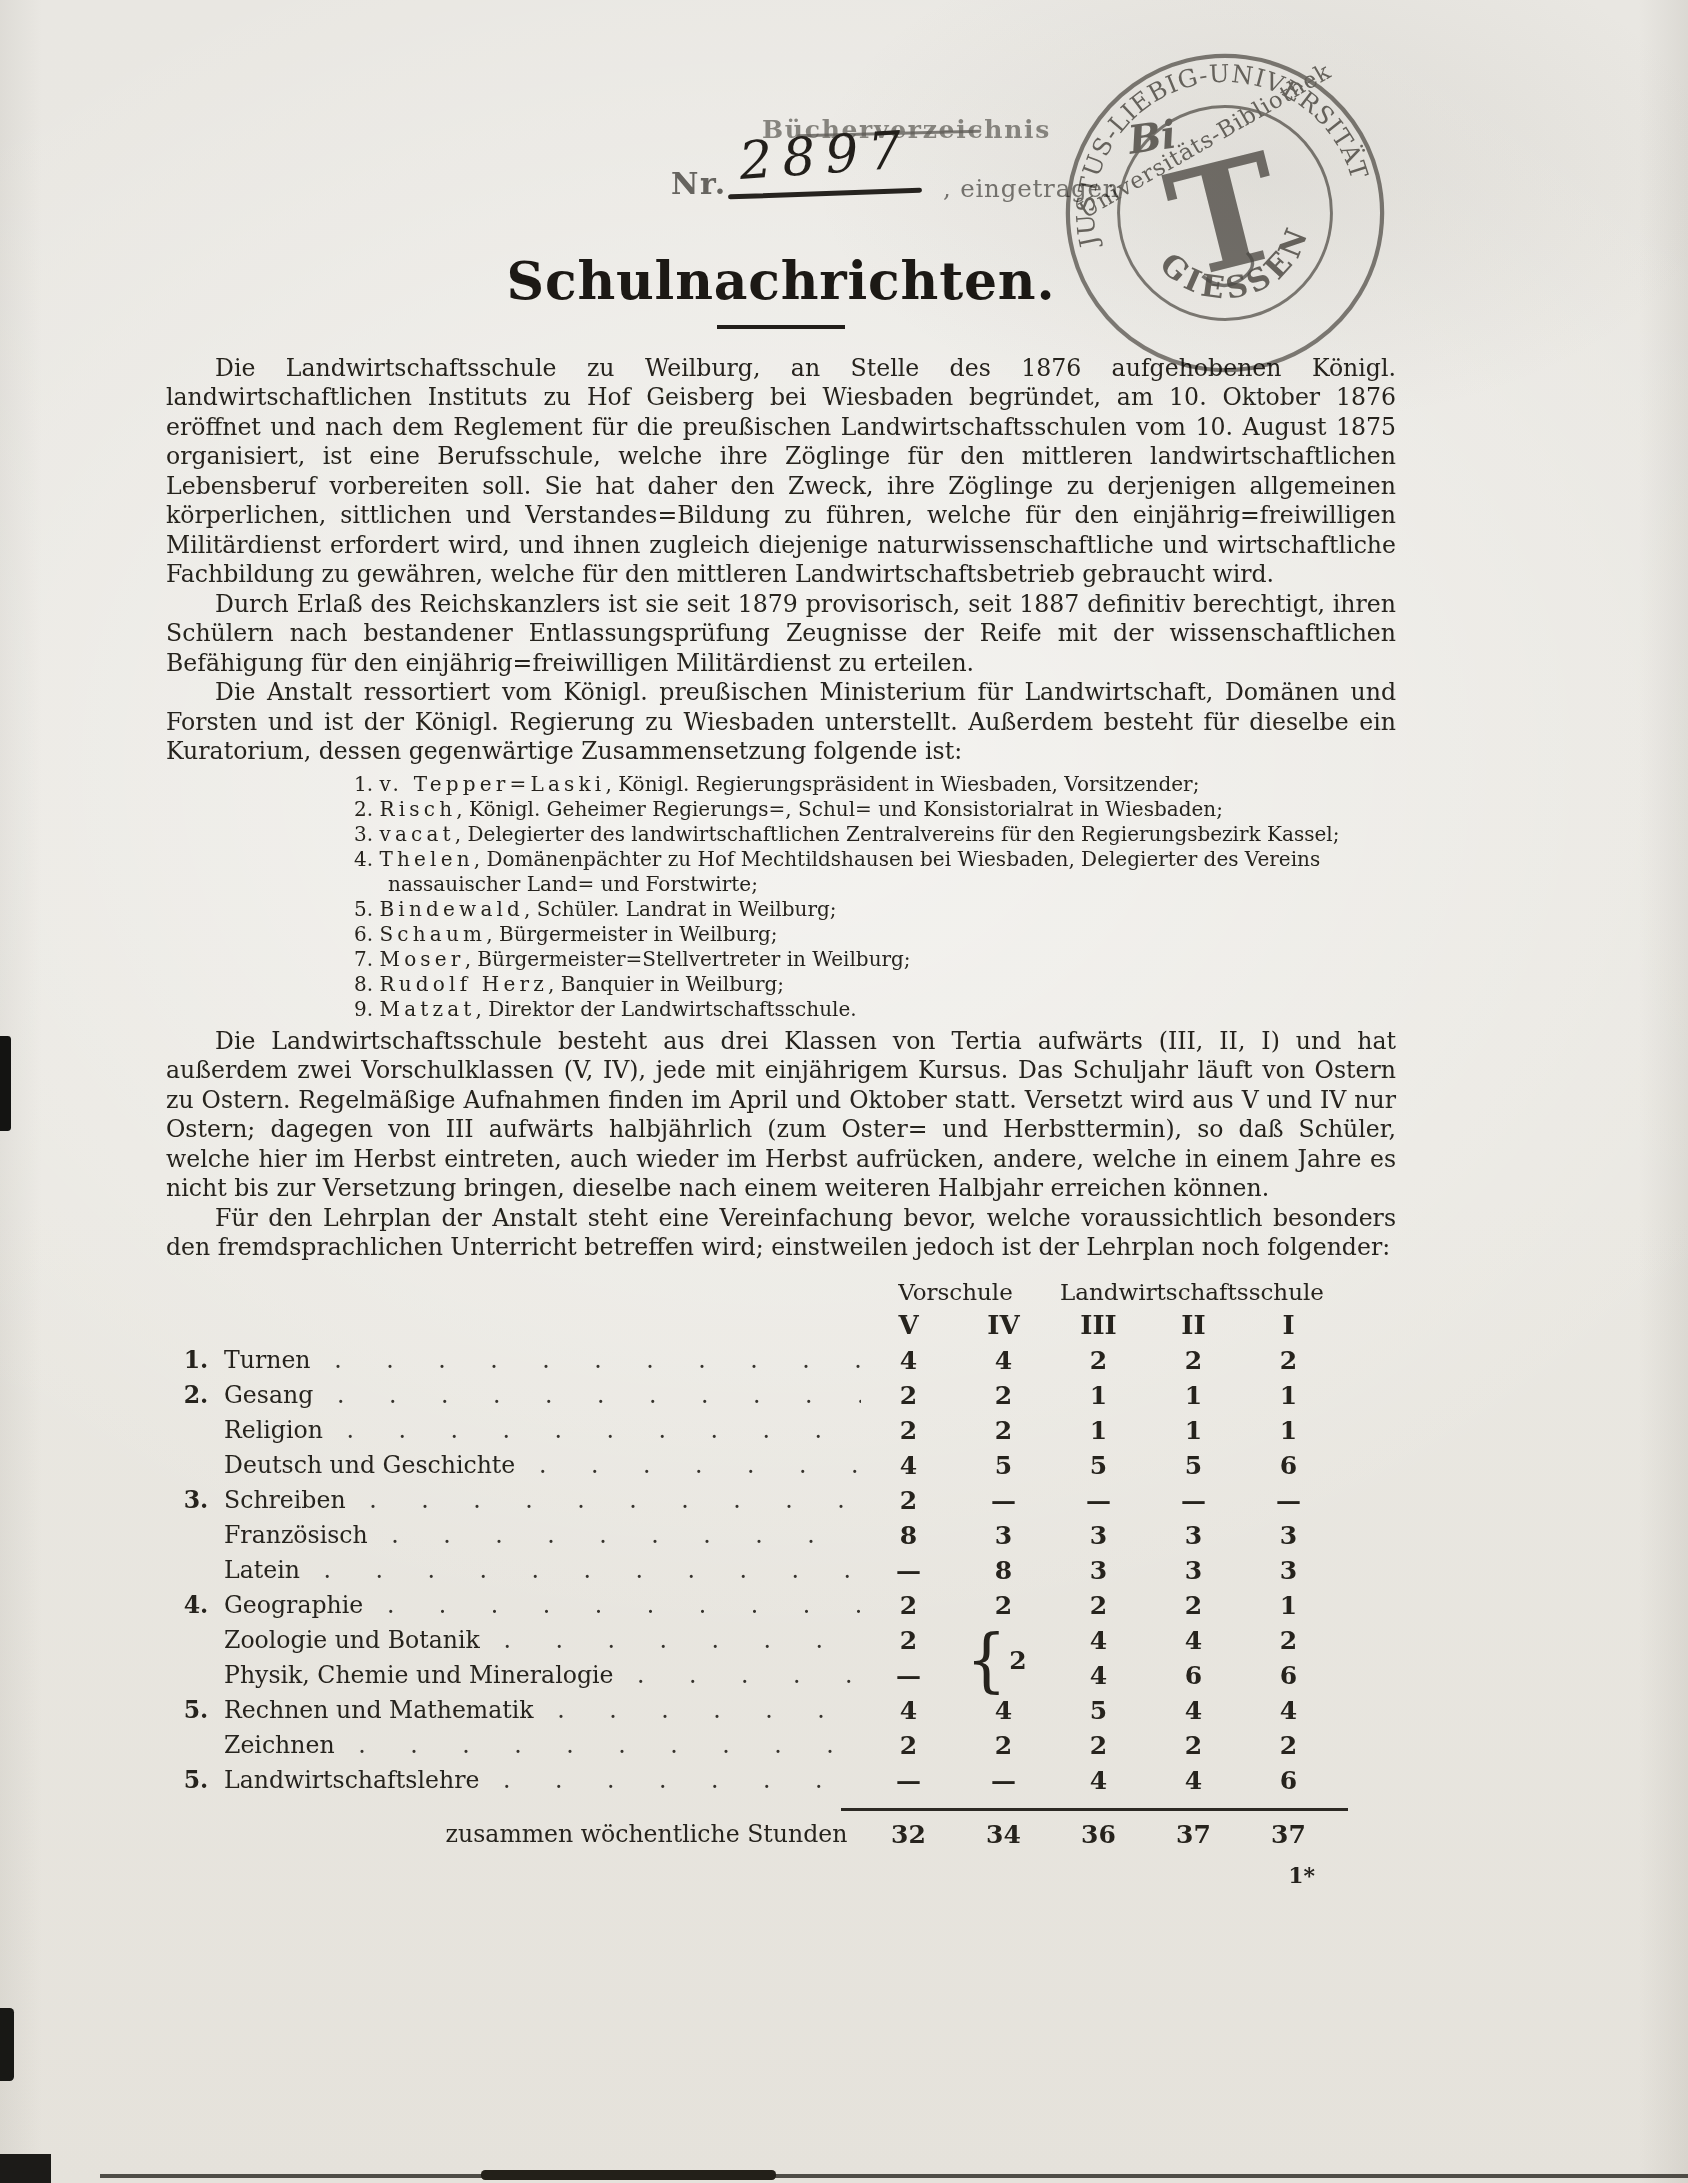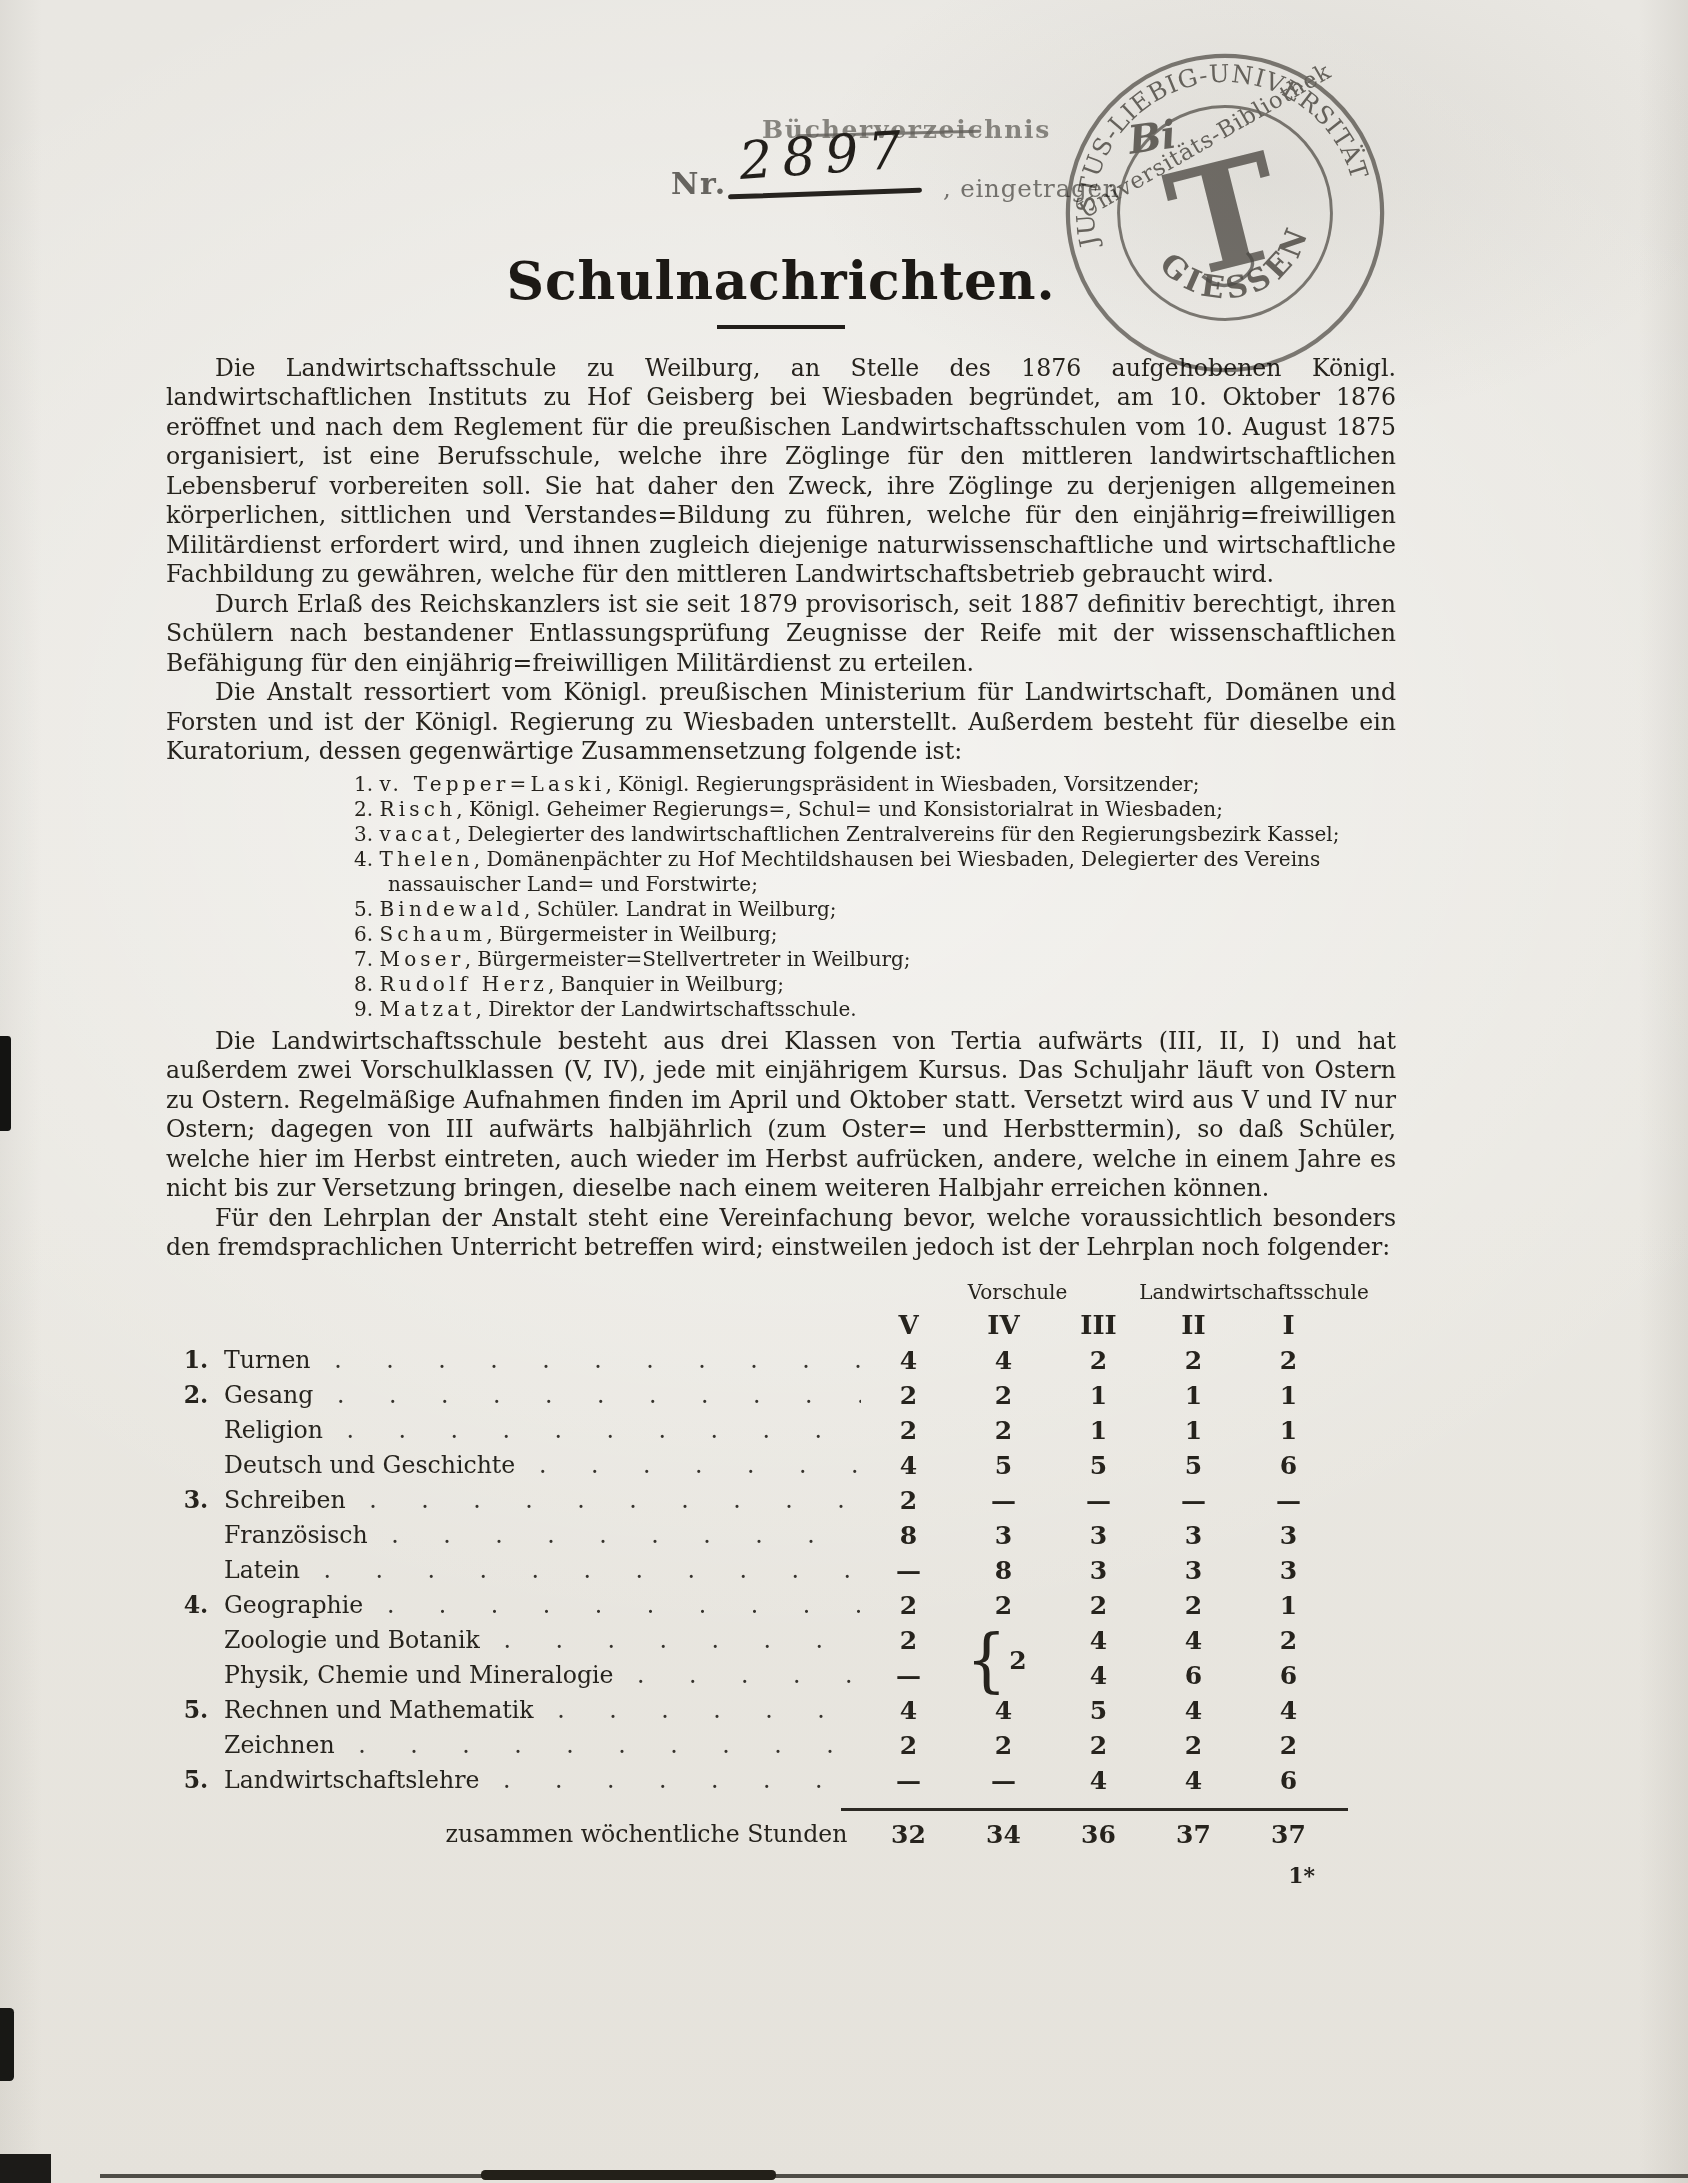--- a/index.html
+++ b/index.html
@@ -44,7 +44,7 @@
   .kname{letter-spacing:4.2px;text-align:right;}
 
   .lesson-table{margin-top:13.5px;font-size:23.6px;color:#26231d;}
-  .gh-row{display:flex;line-height:32px;font-size:20px;justify-content:flex-end;}
+  .gh-row{display:flex;line-height:32px;font-size:23px;}
   .gh-vor{margin-left:695px;width:189px;text-align:center;}
   .gh-land{width:284px;text-align:center;}
   .col-row,.trow{display:grid;grid-template-columns:58px 637px 95px 95px 95px 95px 95px;line-height:35px;}

